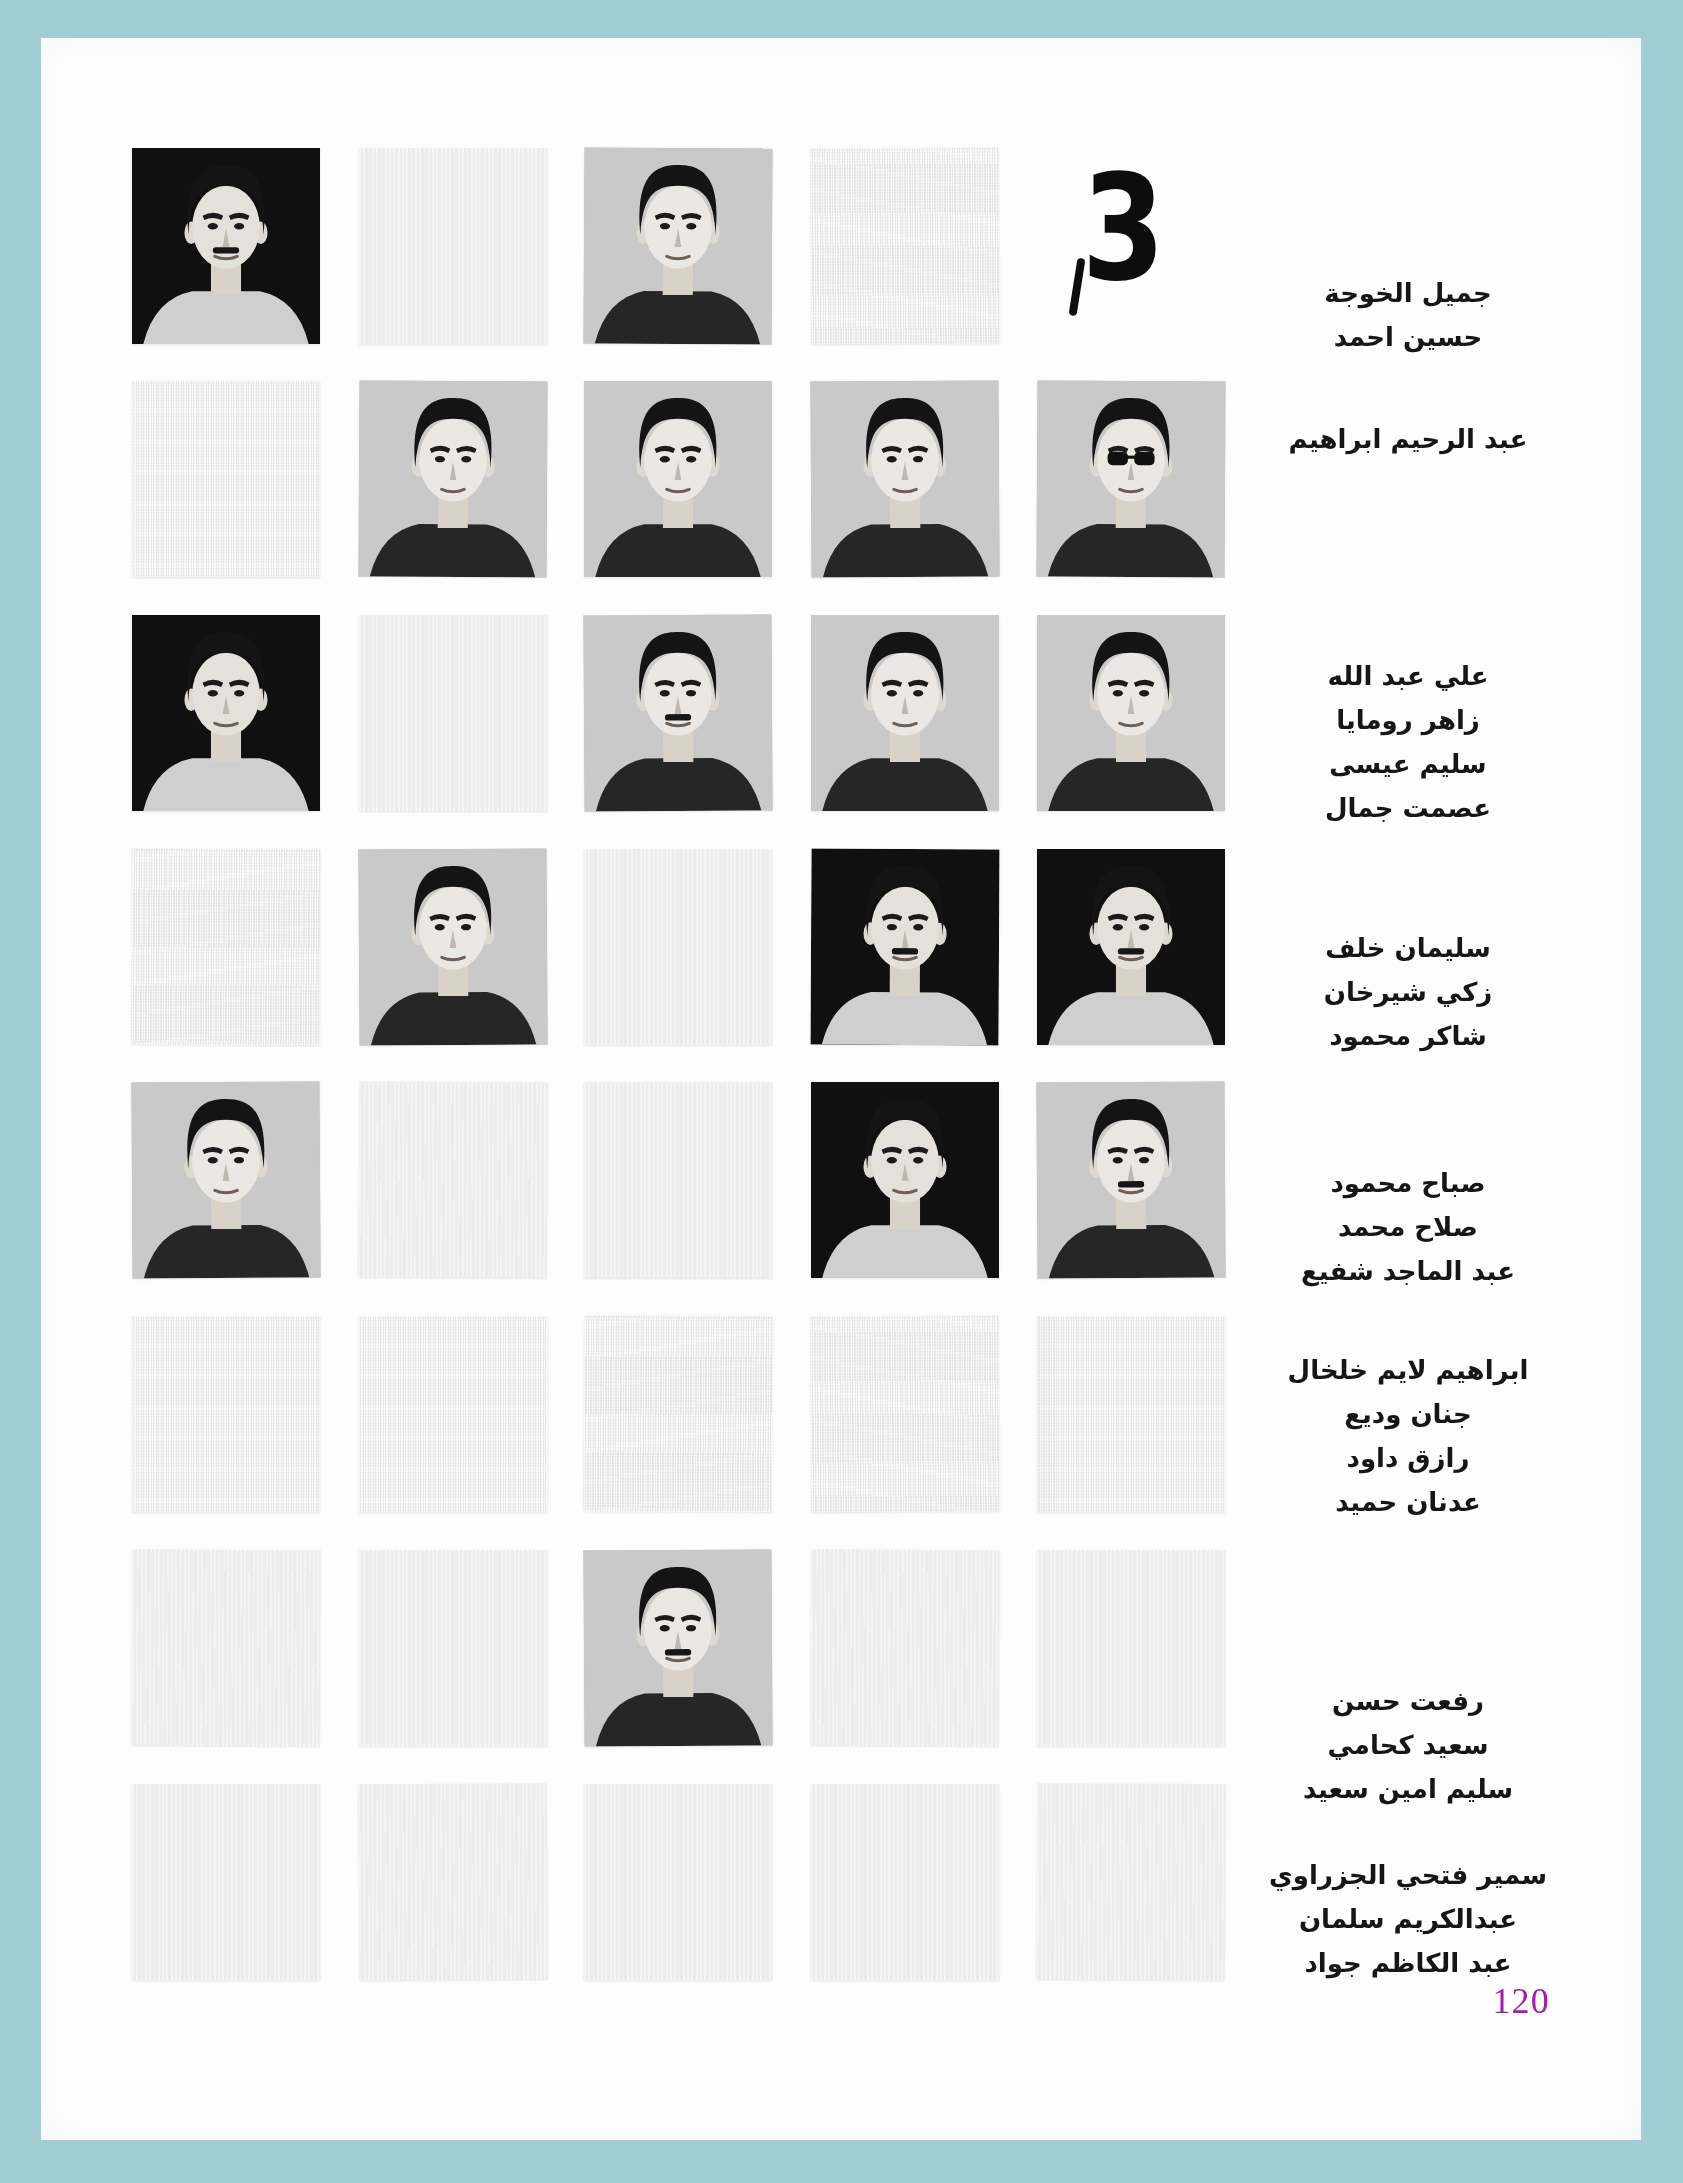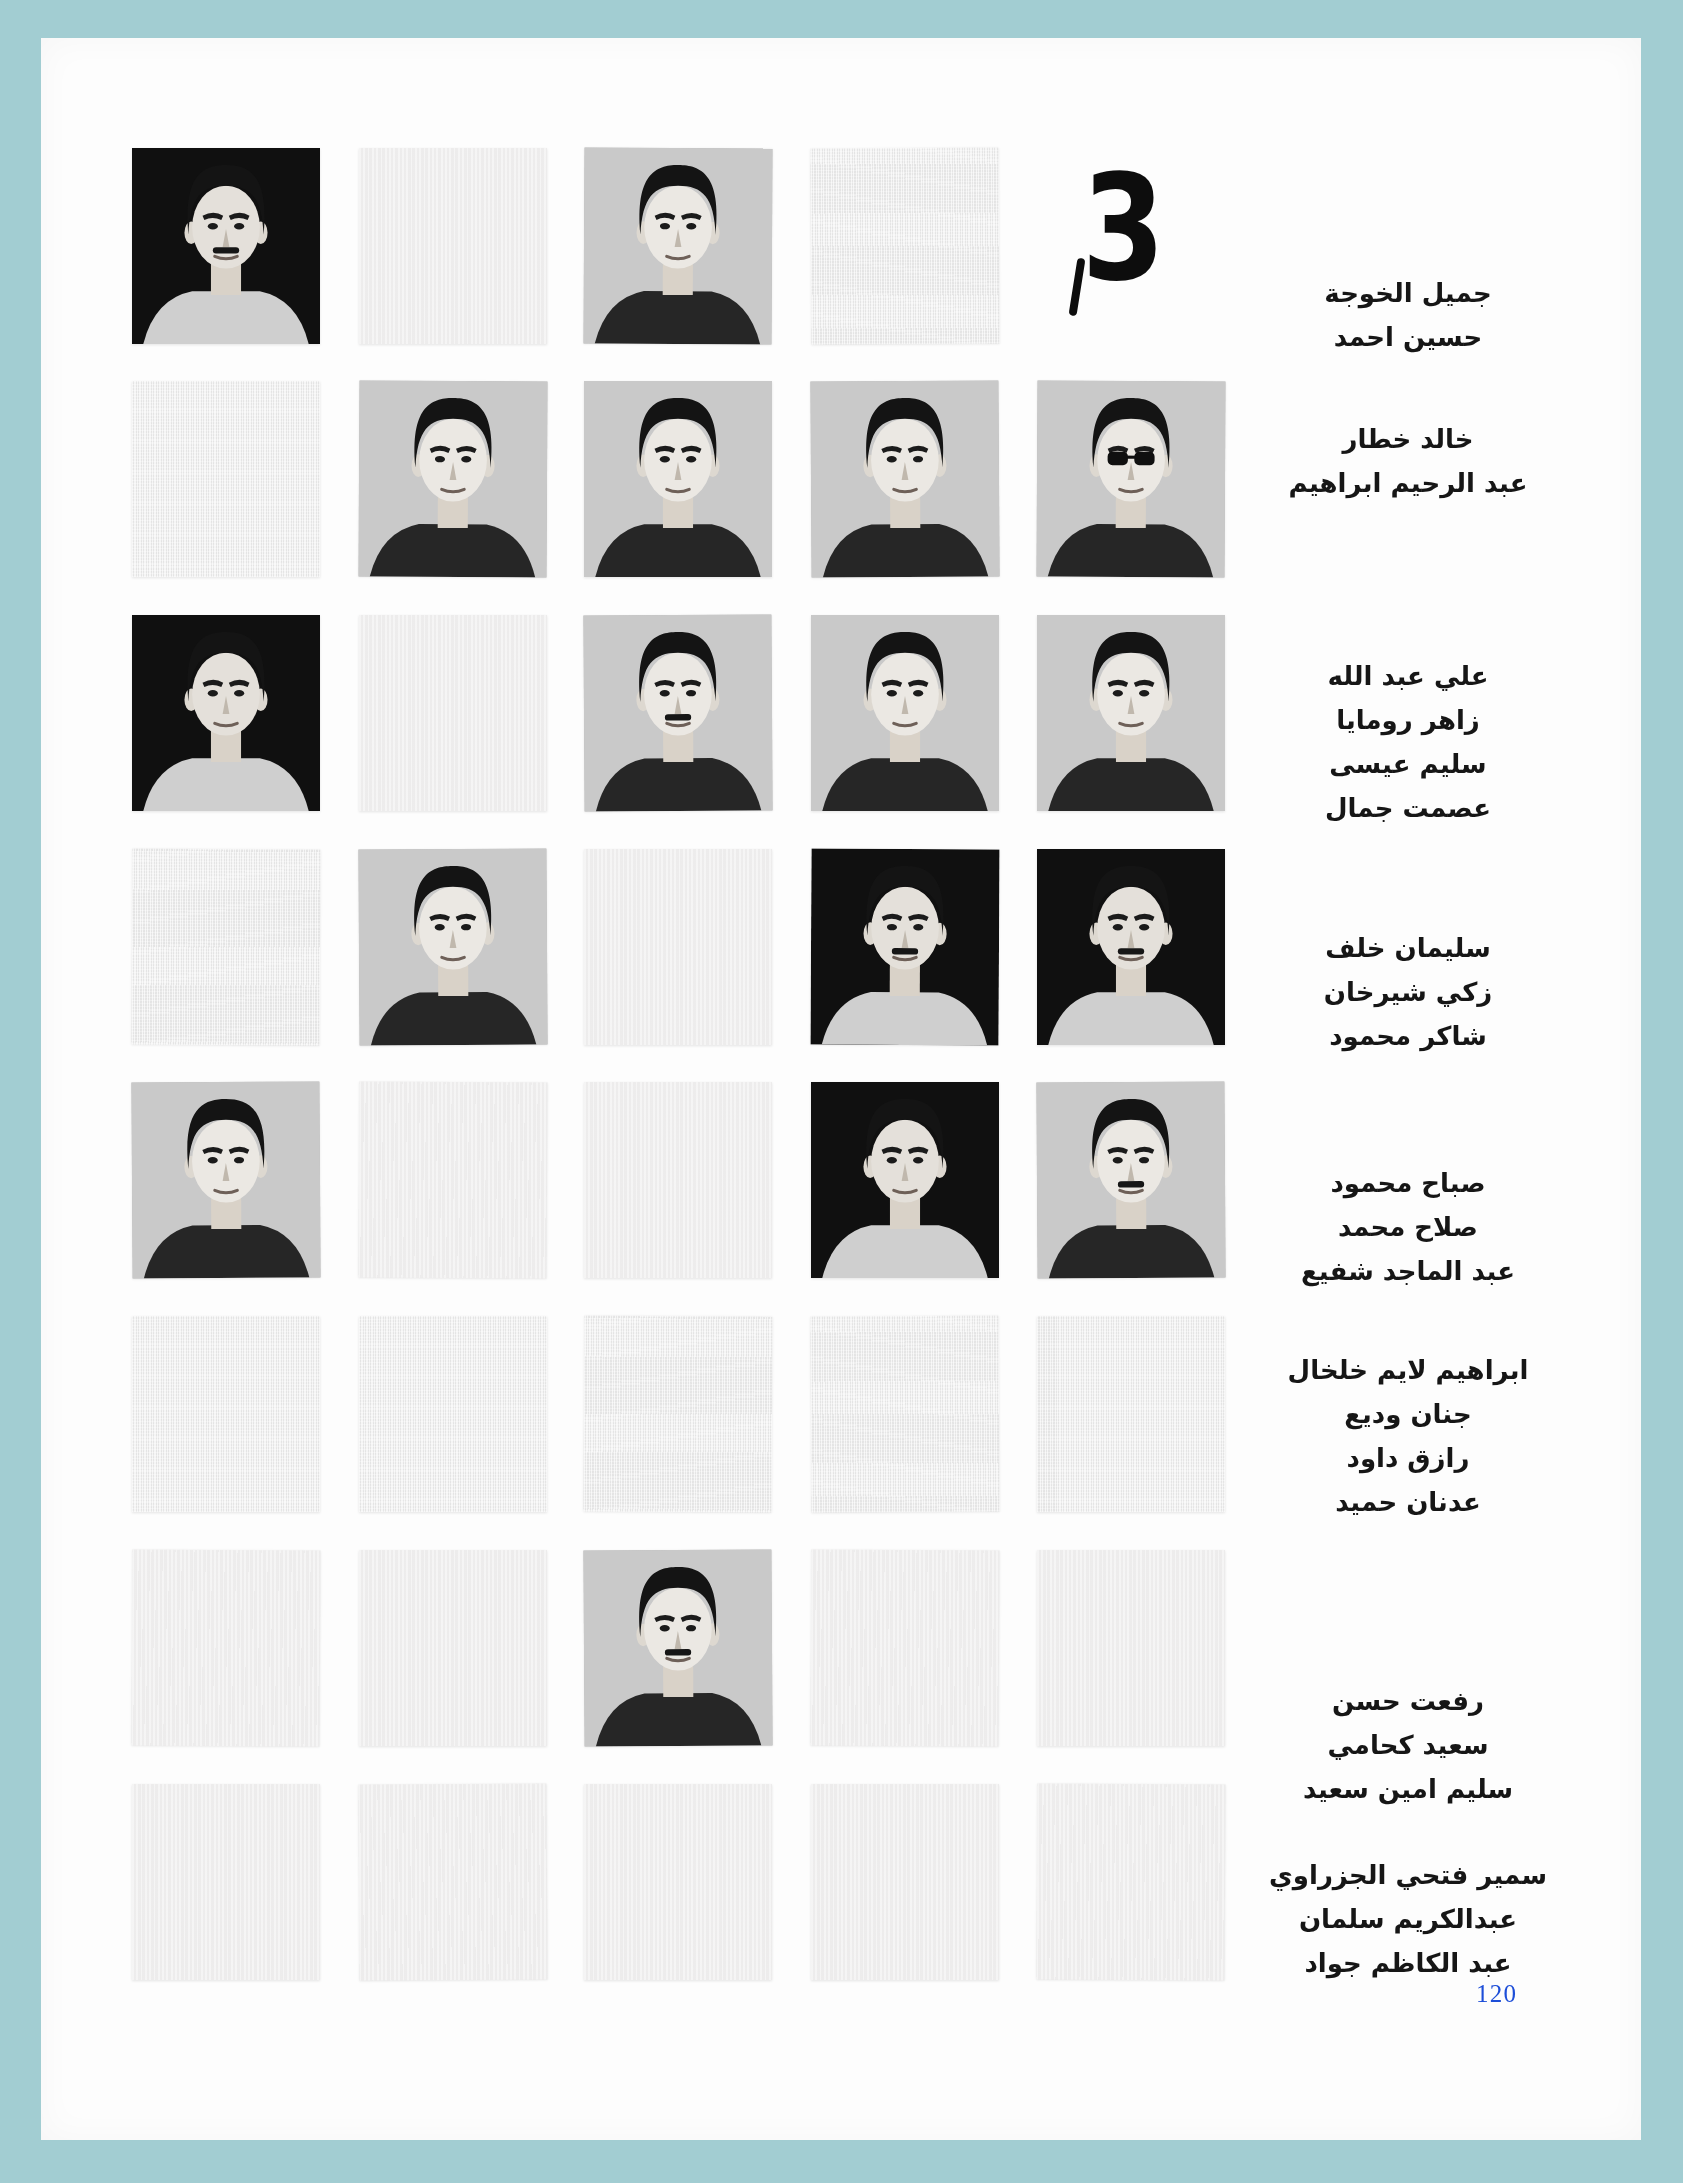--- a/index.html
+++ b/index.html
@@ -512,7 +512,6 @@
         <div class="name-line">حسين احمد</div>
       </div>
       <div class="names-group" style="top: 417px;">
-        <div class="name-line">خالد خطار</div>
         <div class="name-line">عبد الرحيم ابراهيم</div>
       </div>
       <div class="names-group" style="top: 654px;">

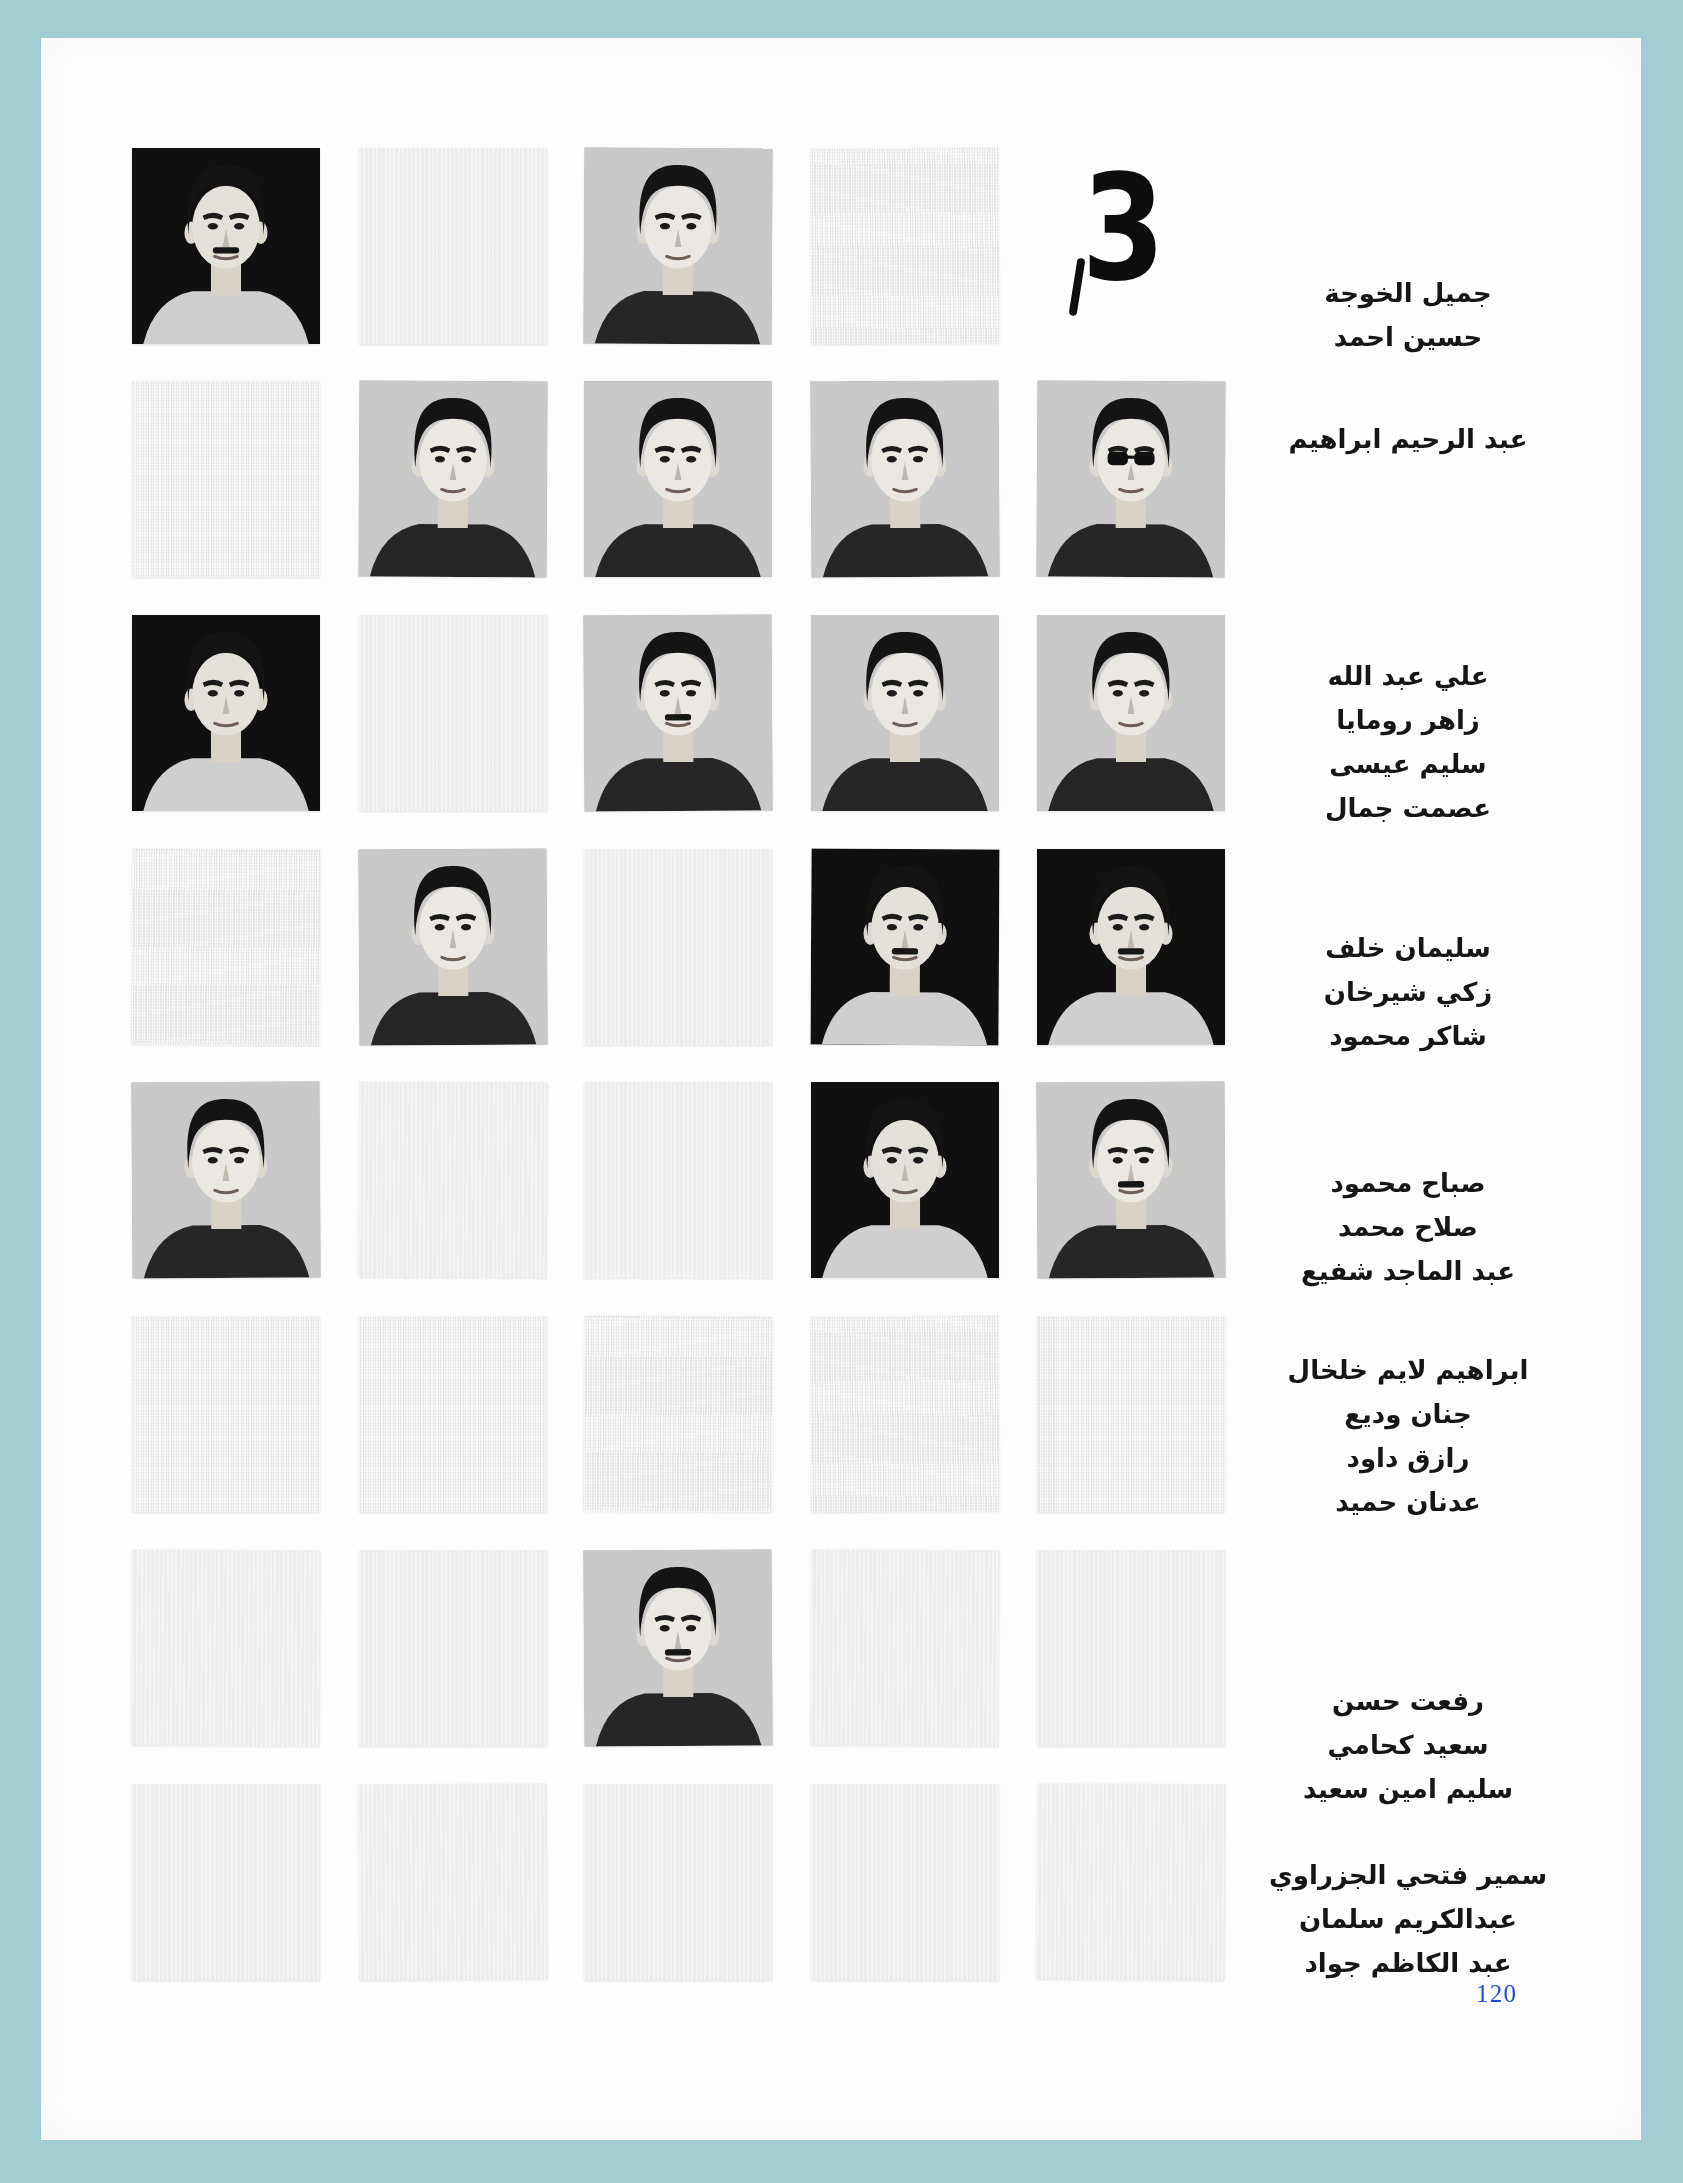--- a/index.html
+++ b/index.html
@@ -76,9 +76,9 @@
   }
   .name-line{white-space:nowrap;}
   .page-no{
-    position:absolute;left:1476px;top:1980px;width:74px;text-align:left;
+    position:absolute;left:1476px;top:1980px;width:74px;text-align:right;
     font-family:"Liberation Serif","DejaVu Serif",serif;
-    font-size:25px;color:#1d4ed8;letter-spacing:1.2px;
+    font-size:36px;color:#a21caf;letter-spacing:1.2px;
   }
 </style>
 </head>

